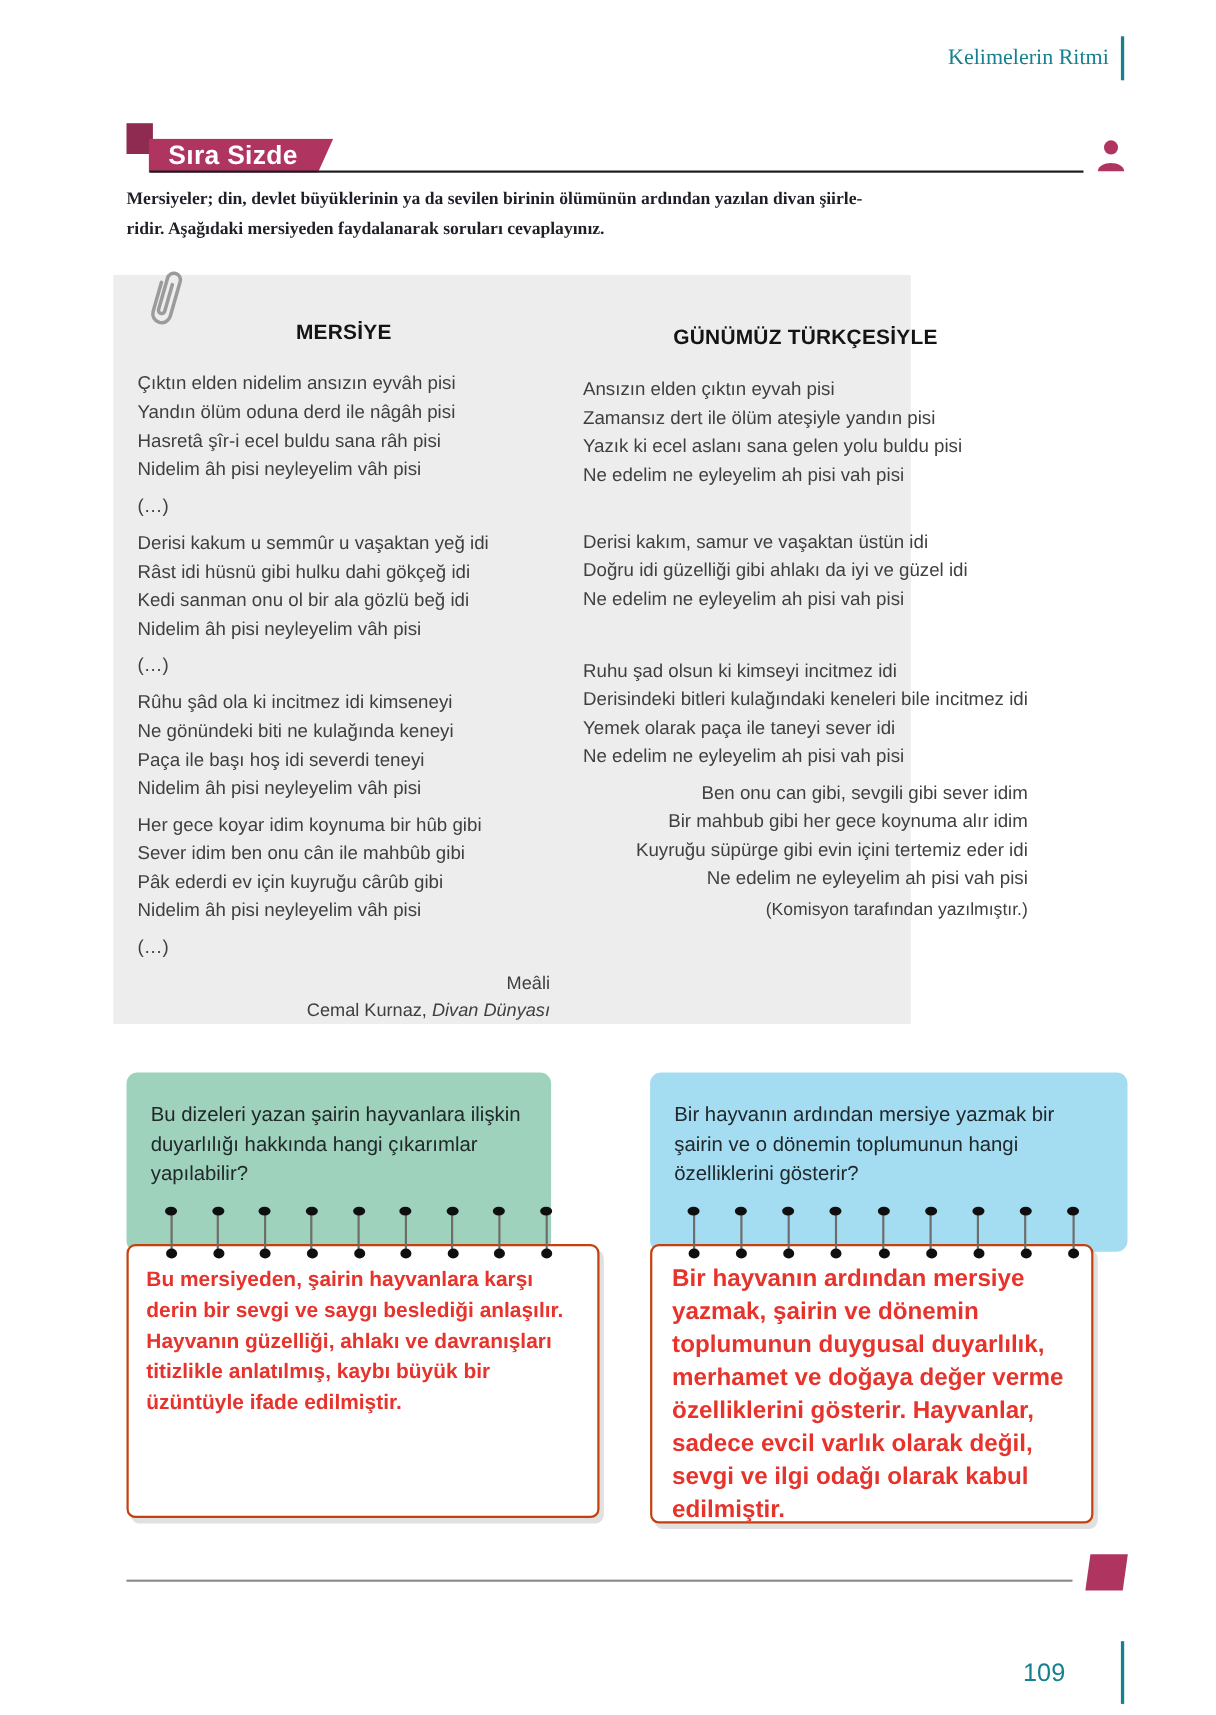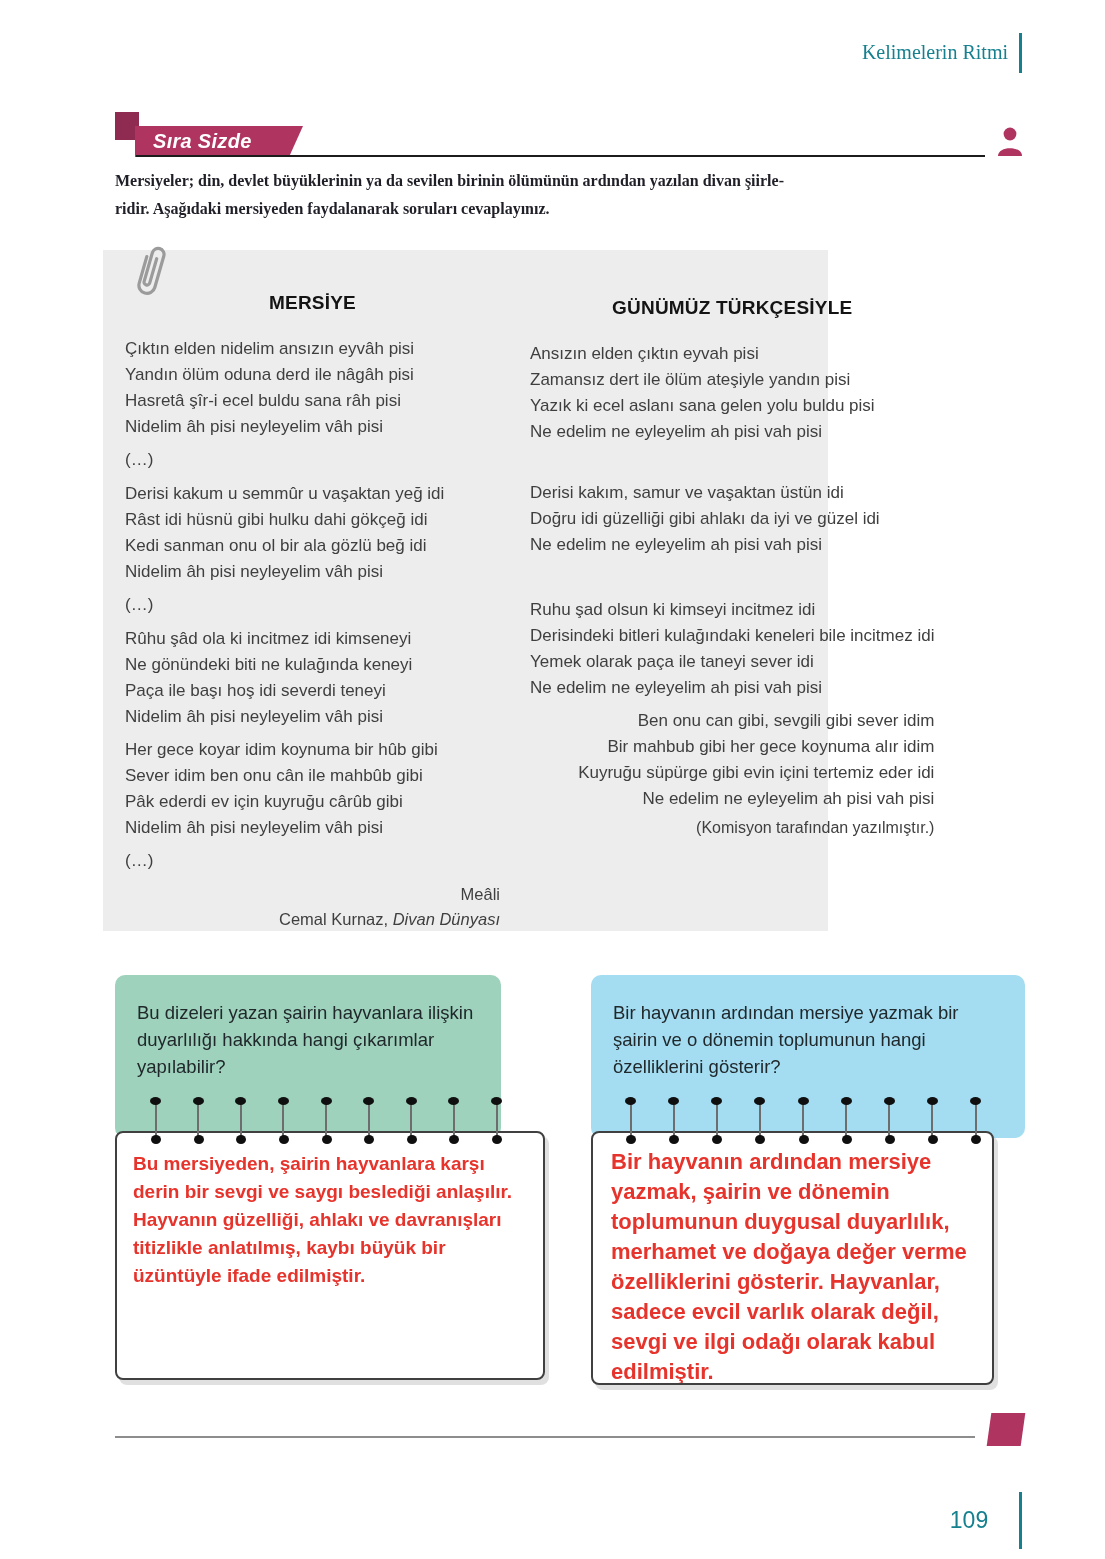--- a/index.html
+++ b/index.html
@@ -25,7 +25,7 @@
     background:#b03460;
     clip-path:polygon(0 0,100% 0,calc(100% - 14px) 100%,0 100%);
     display:flex;align-items:center;padding-left:18px;box-sizing:border-box;
-    color:#fff;font-weight:bold;font-size:20px;letter-spacing:.3px;font-style:italic;
+    color:#fff;font-weight:bold;font-size:24px;letter-spacing:.3px;
   }
   .banner-rule{position:absolute;left:136px;top:155px;width:849px;height:2px;background:#1c1c1c;}
   .person-icon{position:absolute;left:996px;top:126px;width:28px;height:30px;}

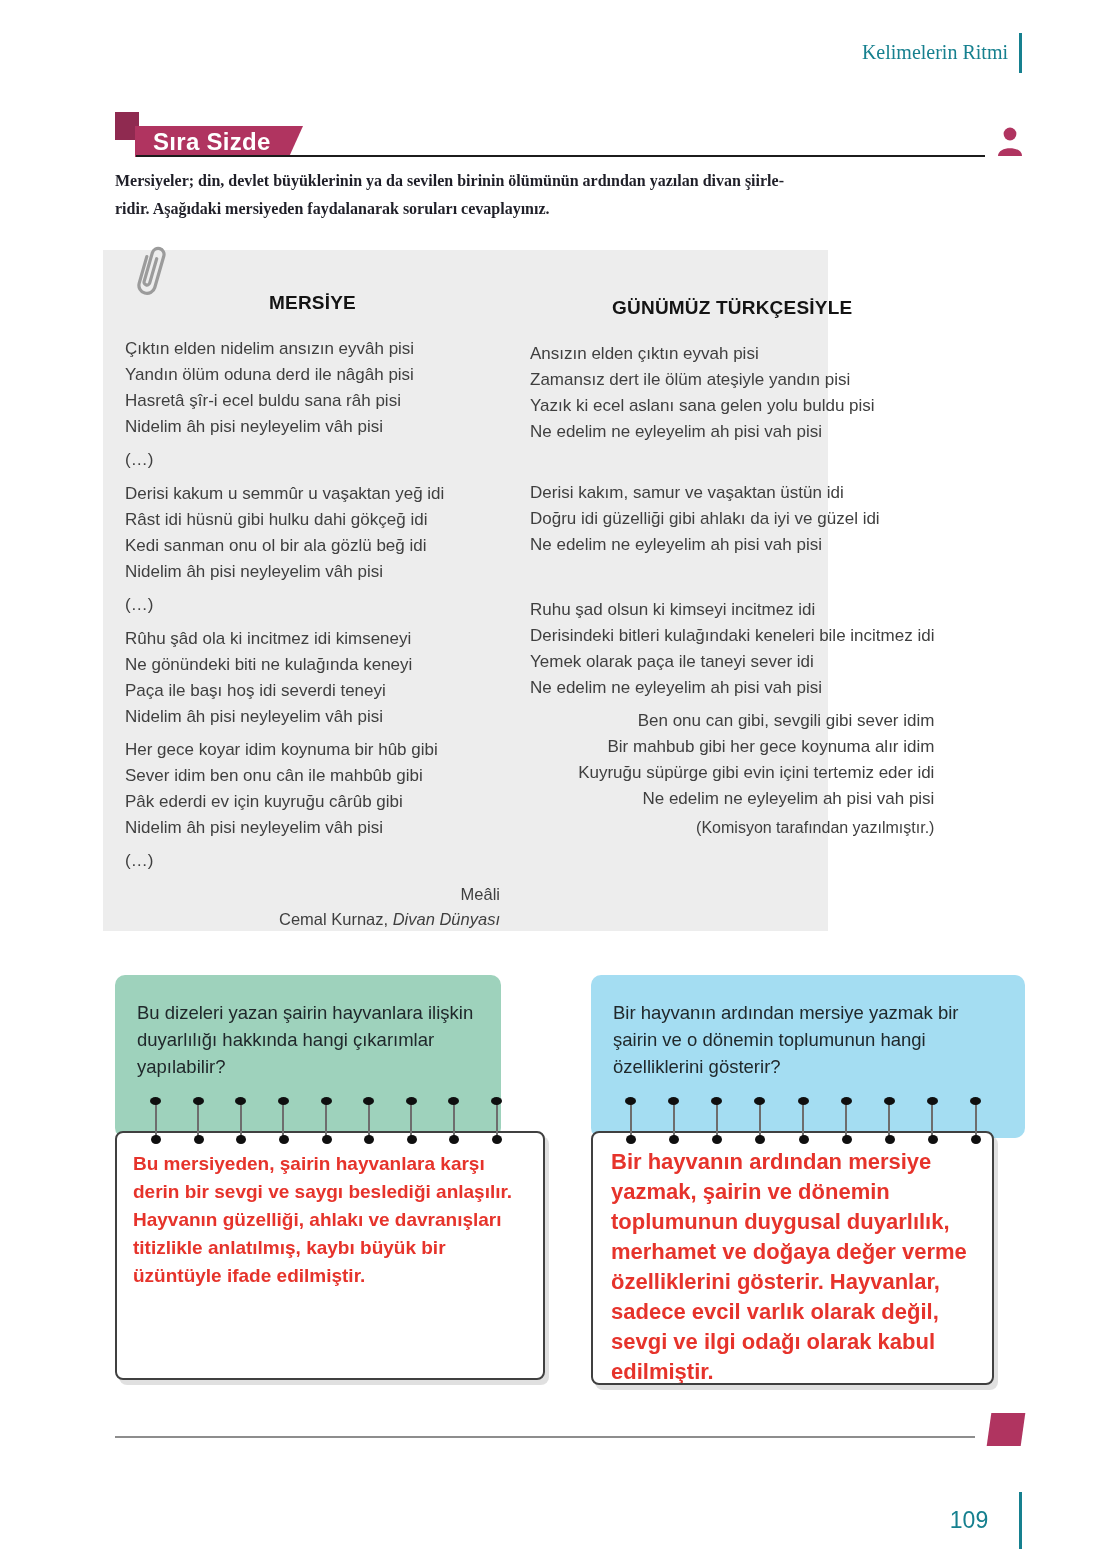--- a/index.html
+++ b/index.html
@@ -69,7 +69,7 @@
   
   .a-card{
     position:absolute;top:1131px;background:#ffffff;
-    border:2px solid #404040;border-radius:8px;
+    border:2px solid #c2410c;border-radius:8px;
     box-shadow:4px 5px 0 rgba(0,0,0,.12);
     box-sizing:border-box;
     font-weight:bold;color:#e6332b;z-index:2;

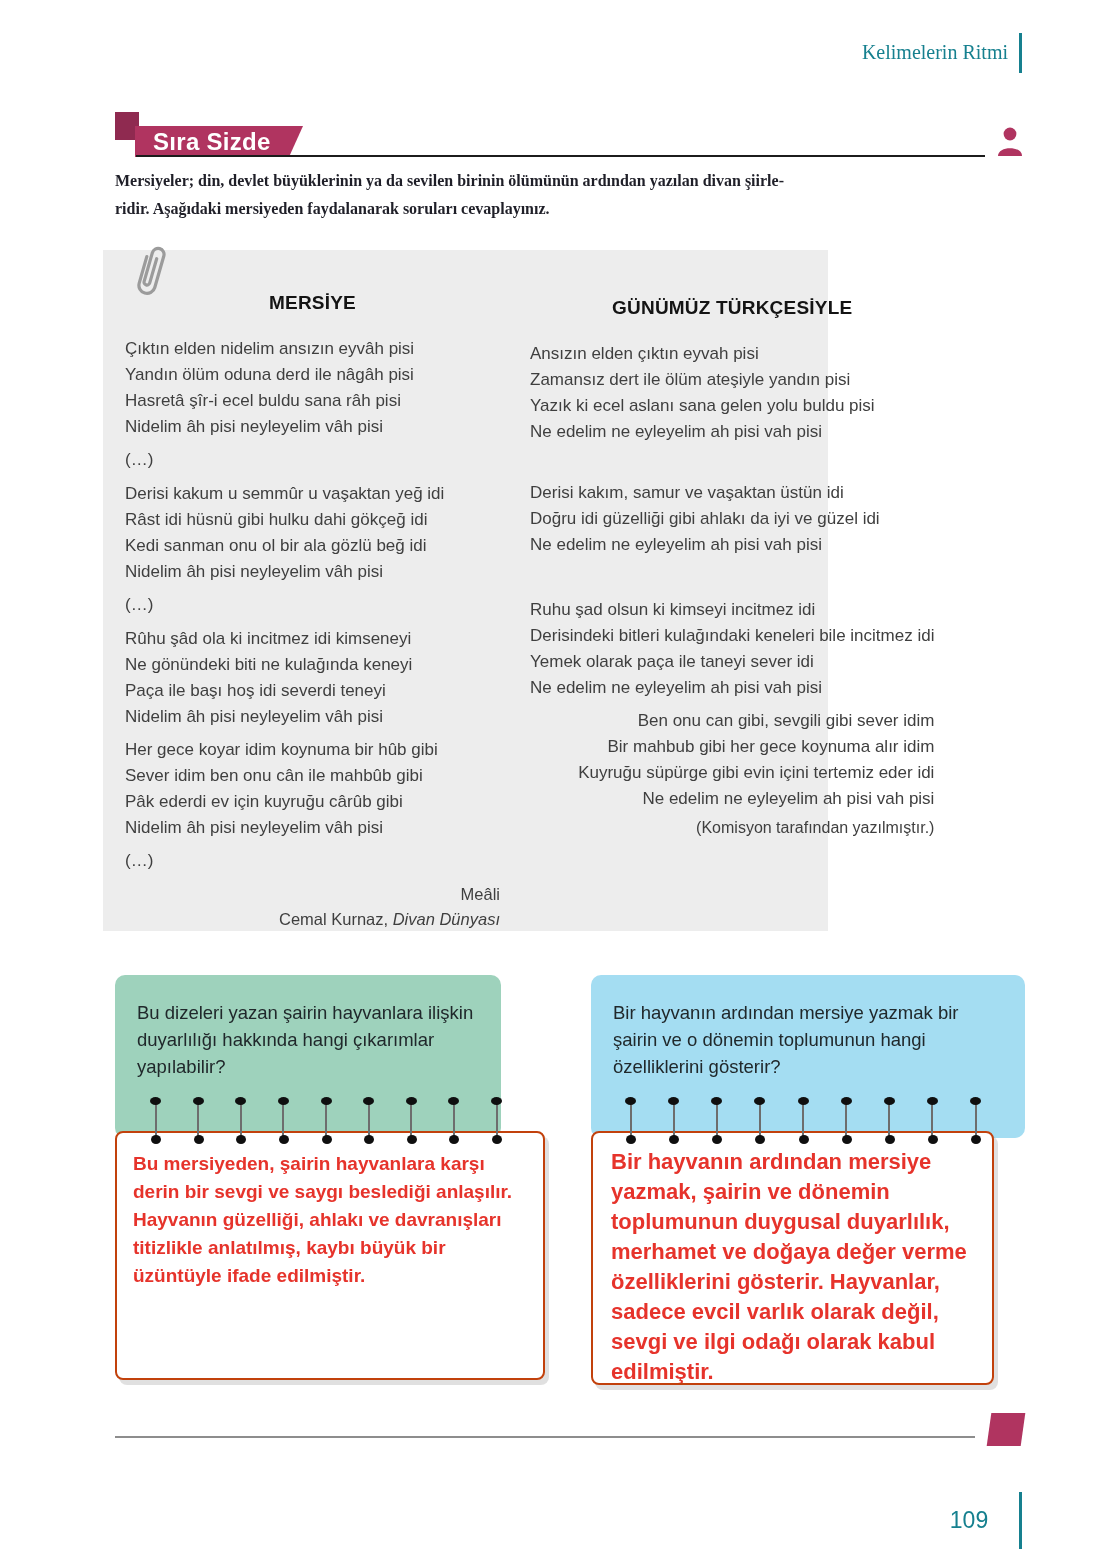--- a/index.html
+++ b/index.html
@@ -92,7 +92,7 @@
   .footer-rule{position:absolute;left:115px;top:1436px;width:860px;height:2px;background:#8d8d8d;}
   .corner-square{position:absolute;left:989px;top:1413px;width:34px;height:33px;background:#b03460;transform:skewX(-8deg);}
   .pagenum-rule{position:absolute;left:1019px;top:1492px;width:3px;height:57px;background:#16808f;}
-  .page-number{position:absolute;left:930px;top:1507px;width:78px;text-align:center;font-size:23px;color:#16808f;}
+  .page-number{position:absolute;left:930px;top:1507px;width:78px;text-align:left;font-size:23px;color:#16808f;}
 </style>
 </head>
 <body>

